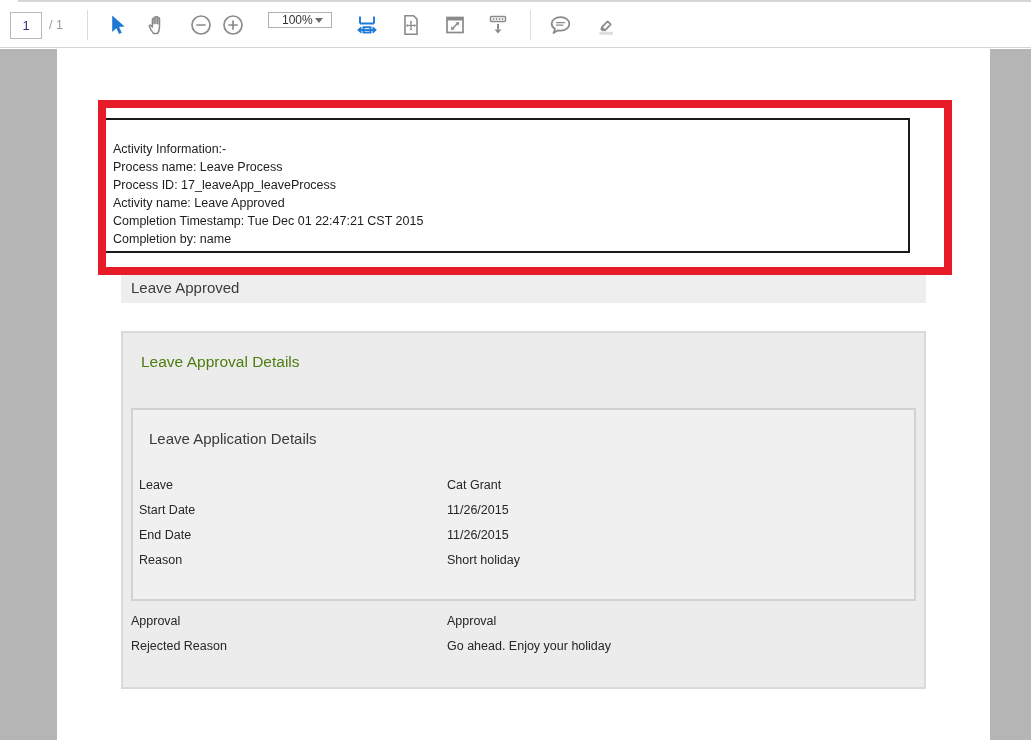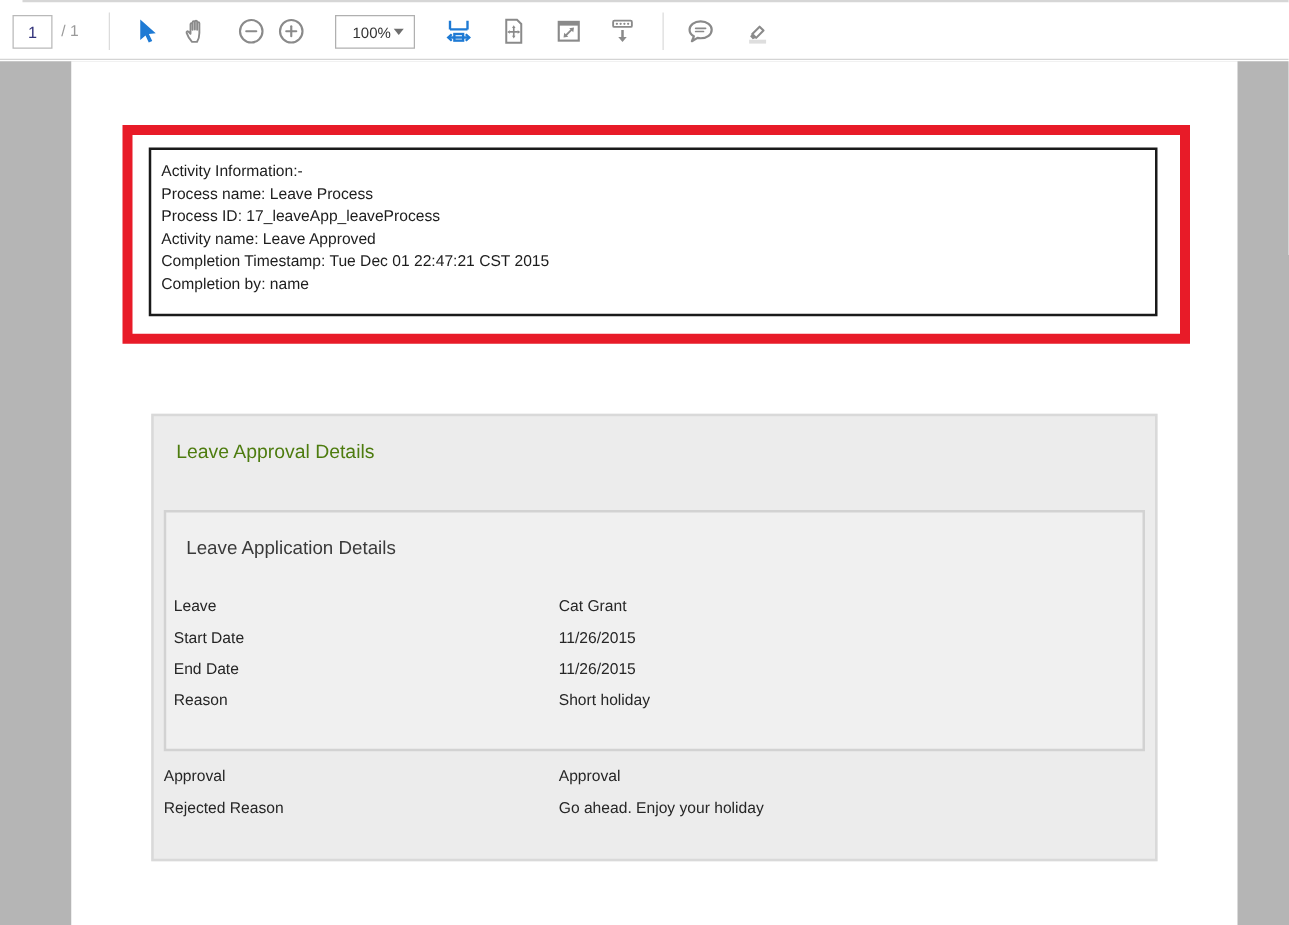--- a/index.html
+++ b/index.html
@@ -50,7 +50,7 @@
   .btn-comment   { left: 545px; }
   .btn-highlight { left: 588px; }
   .zoom-select {
-    position: absolute; left: 268px; top: 10px; width: 64px; height: 27px;
+    position: absolute; left: 268px; top: 10px; width: 64px; height: 16px;
     border: 1px solid #b0b0b0; background: #fff;
     display: flex; align-items: center; cursor: pointer;
   }

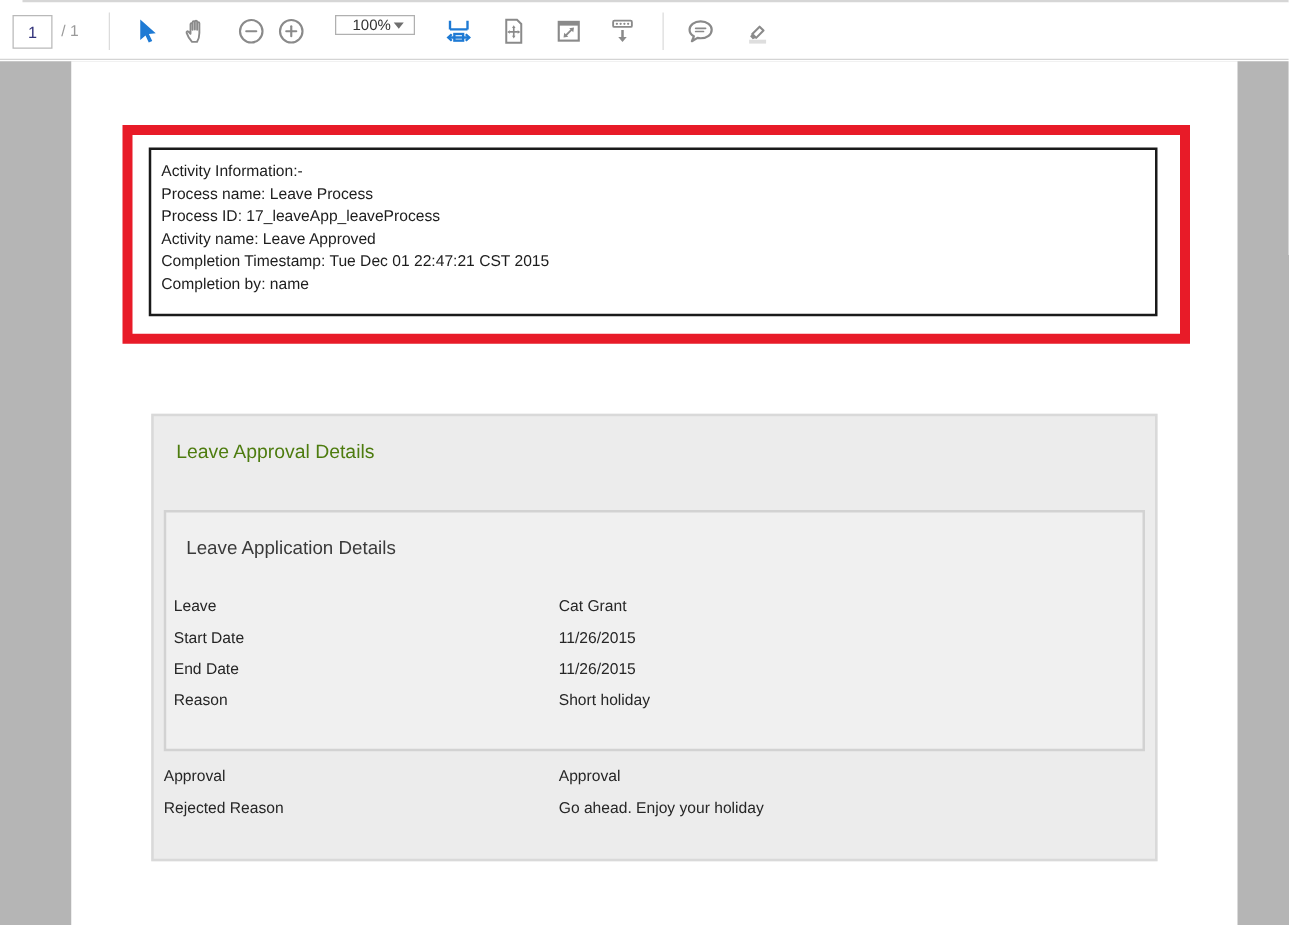--- a/index.html
+++ b/index.html
@@ -81,9 +81,9 @@
 
   
   .activity-box {
-    position: absolute; left: 62px; top: 69px; width: 807px; height: 135px;
+    position: absolute; left: 46px; top: 69px; width: 807px; height: 135px;
     border: 2px solid #1a1a1a; background: #fff;
-    padding: 8px 8px; z-index: 2;
+    padding: 20px 8px; z-index: 2;
   }
   .activity-box .line {
     display: block; font-size: 12.5px; line-height: 18px; color: #1d1d1d;

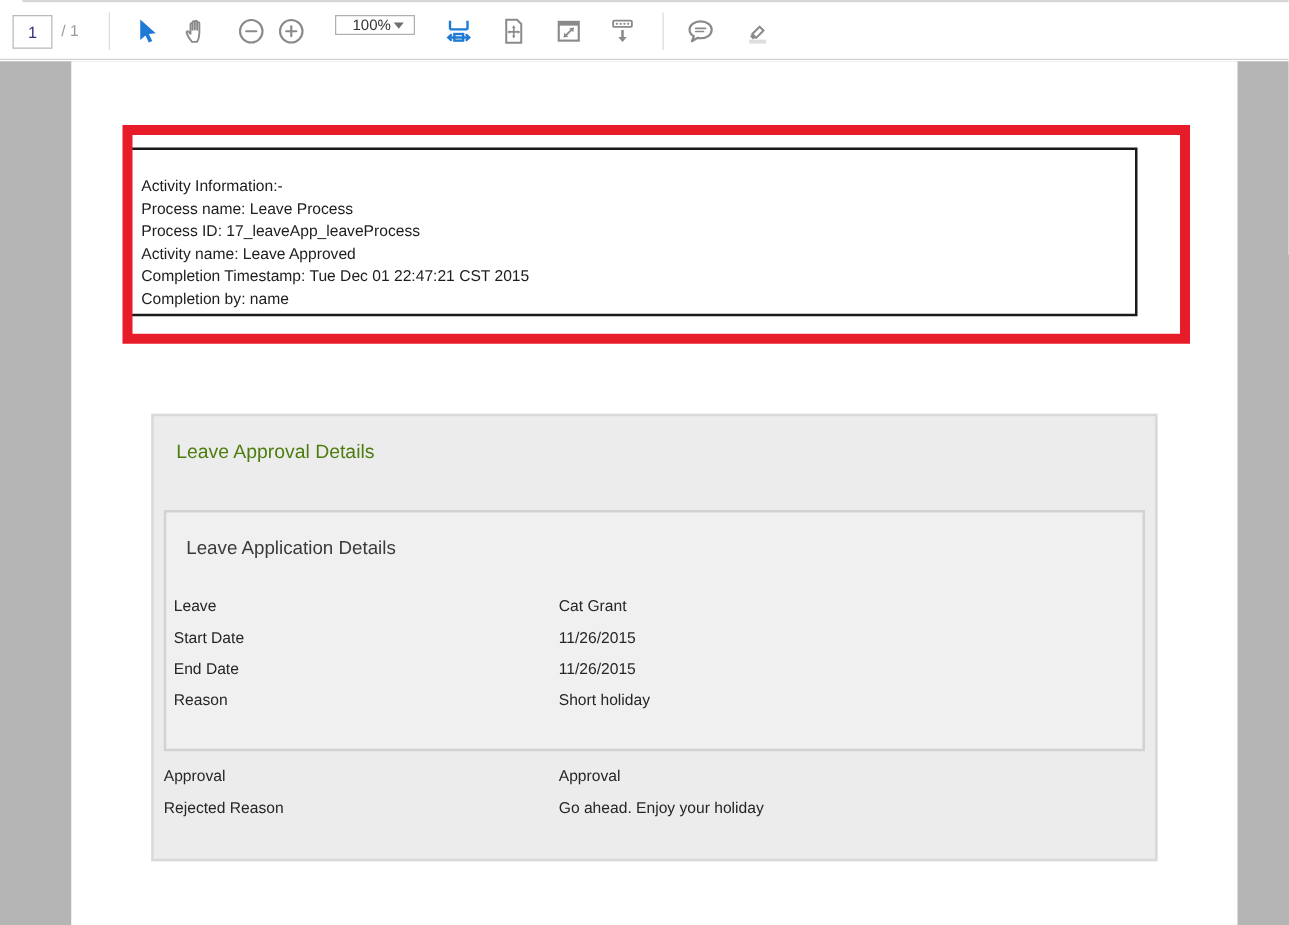--- a/index.html
+++ b/index.html
@@ -285,6 +285,9 @@
 
     <div class="red-annotation"></div>
 
+    <div class="section-bar">
+      <span class="section-title">Leave Approved</span>
+    </div>
 
     <div class="outer-panel">
       <span class="panel-title">Leave Approval Details</span>

